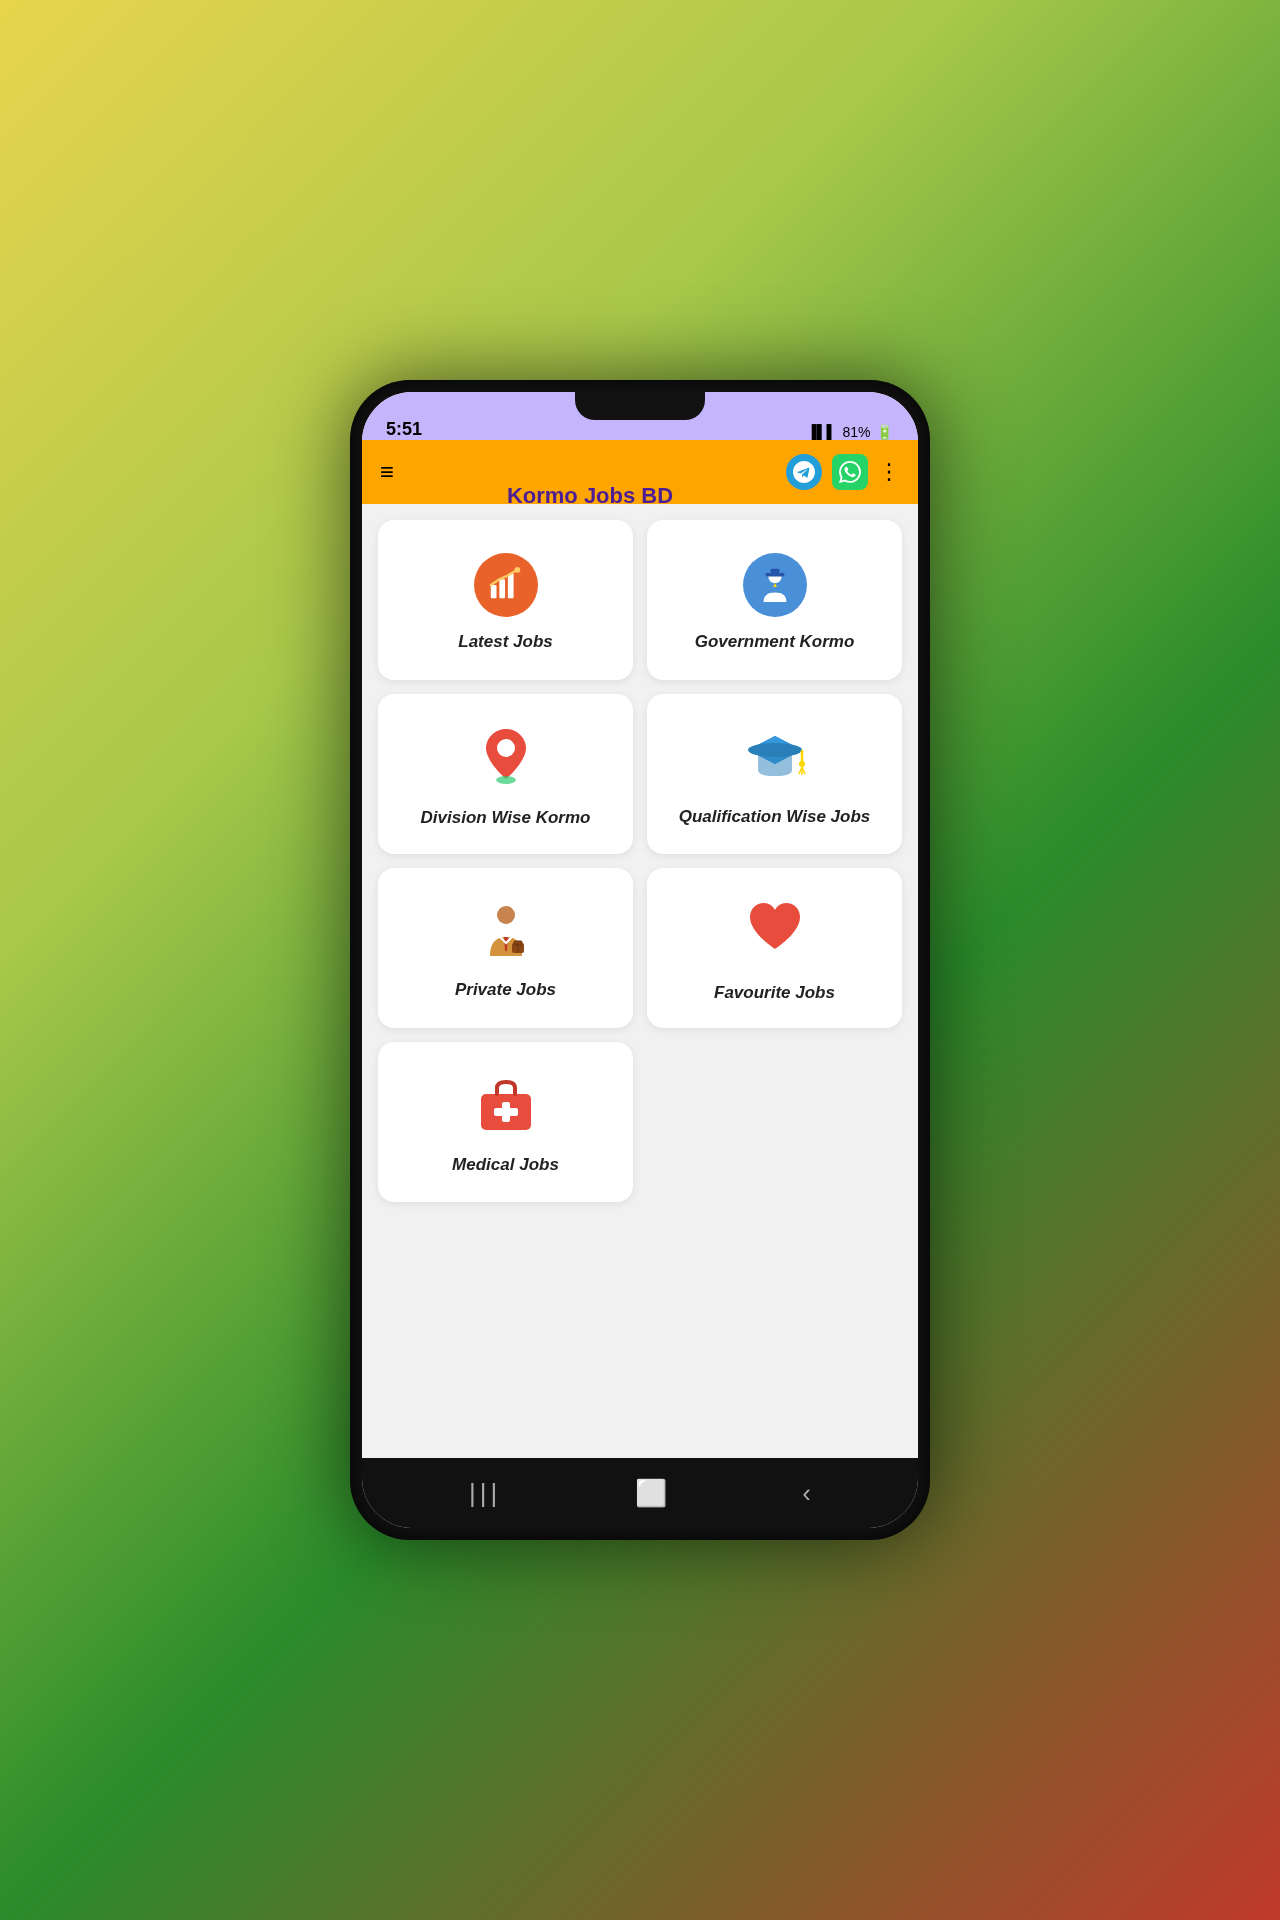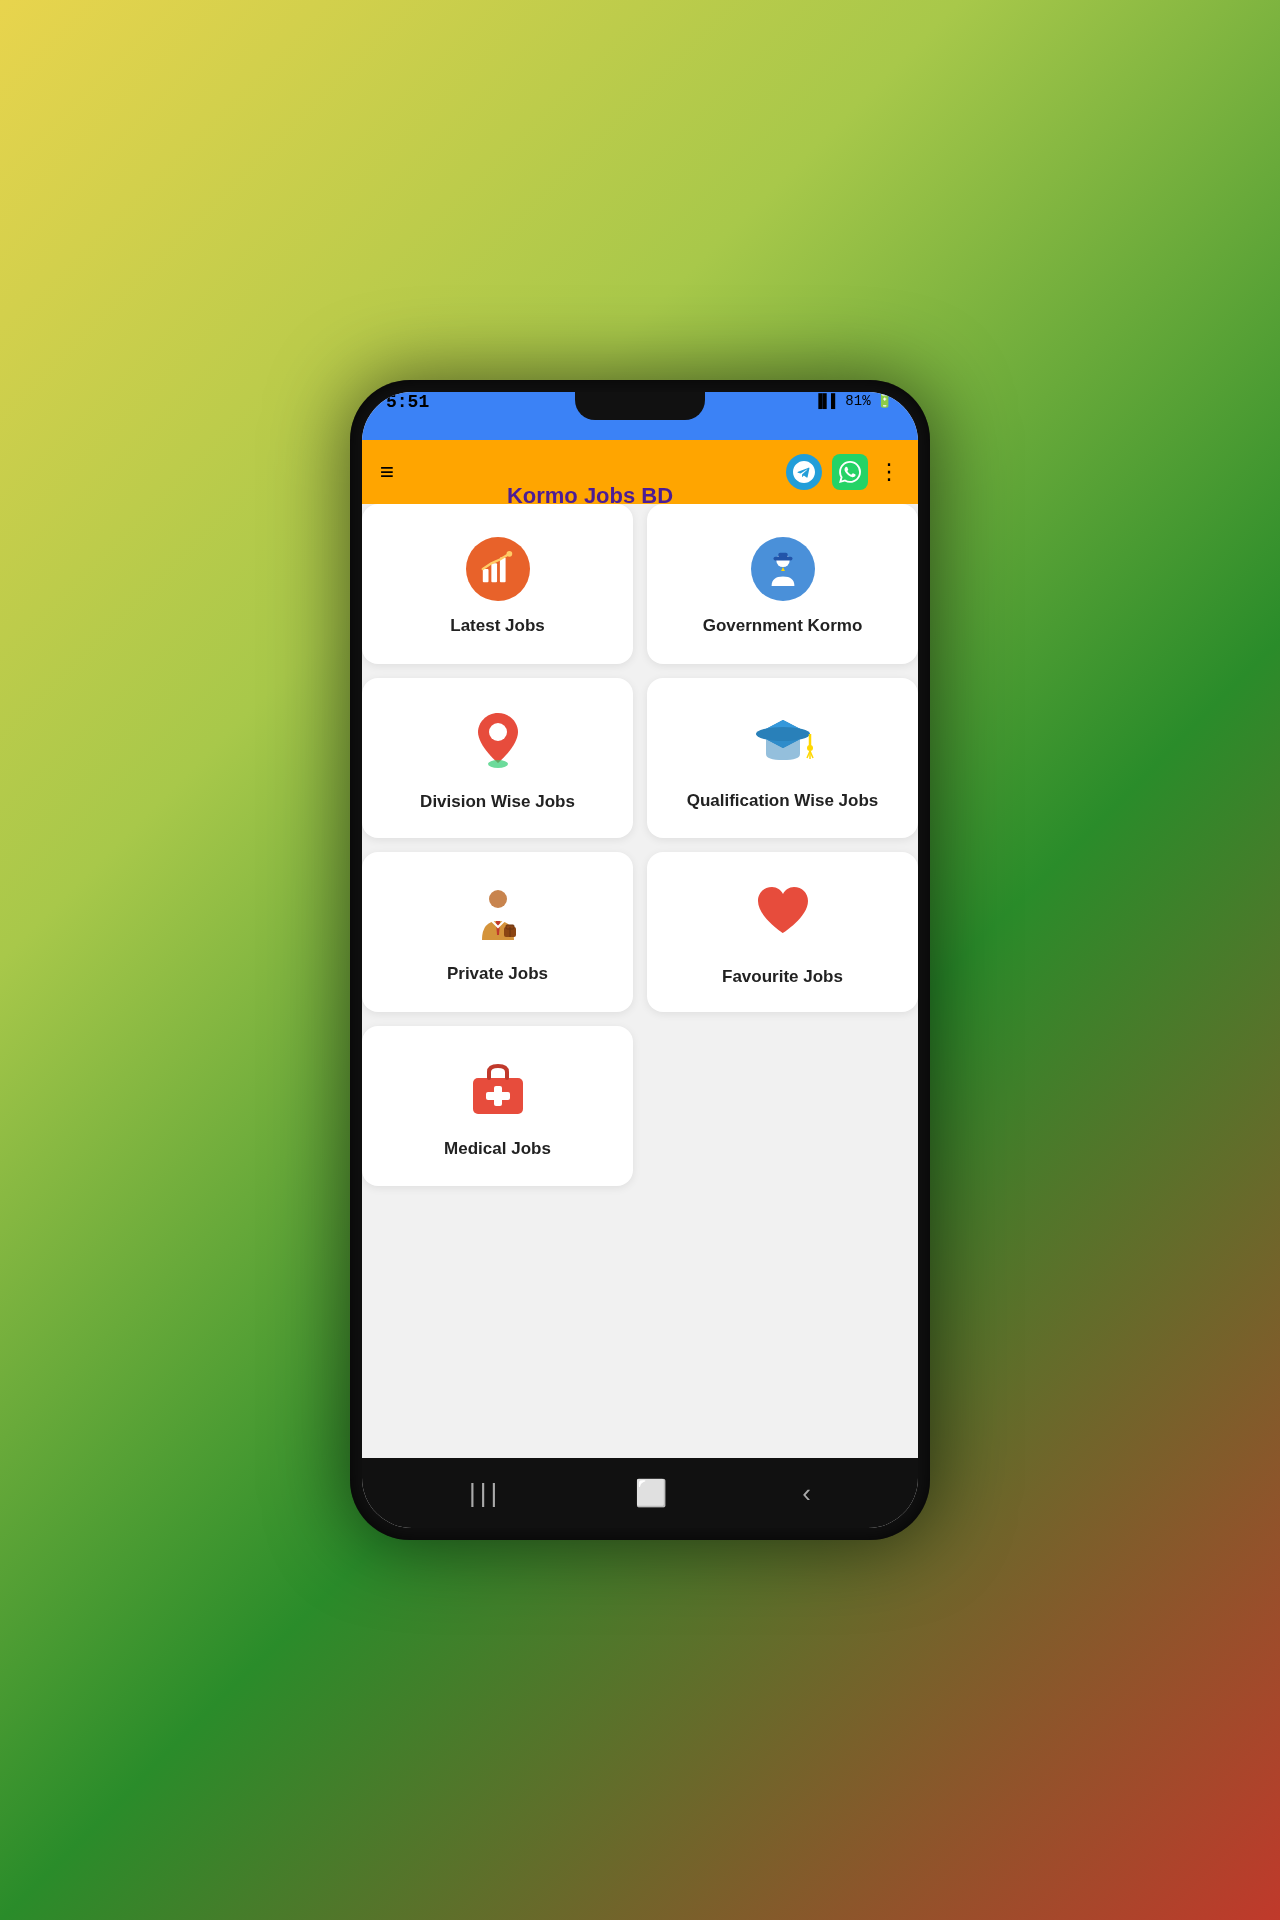--- a/index.html
+++ b/index.html
@@ -36,14 +36,13 @@
 
     
     .status-bar {
-      background: #3b82f6;
+      background: #c4b5fd;
       height: 48px;
       display: flex;
-      align-items: flex-start;
+      align-items: flex-end;
       justify-content: space-between;
       padding: 0 24px;
       flex-shrink: 0;
-      font-family: Liberation Mono, monospace;
     }
 
     .status-time {

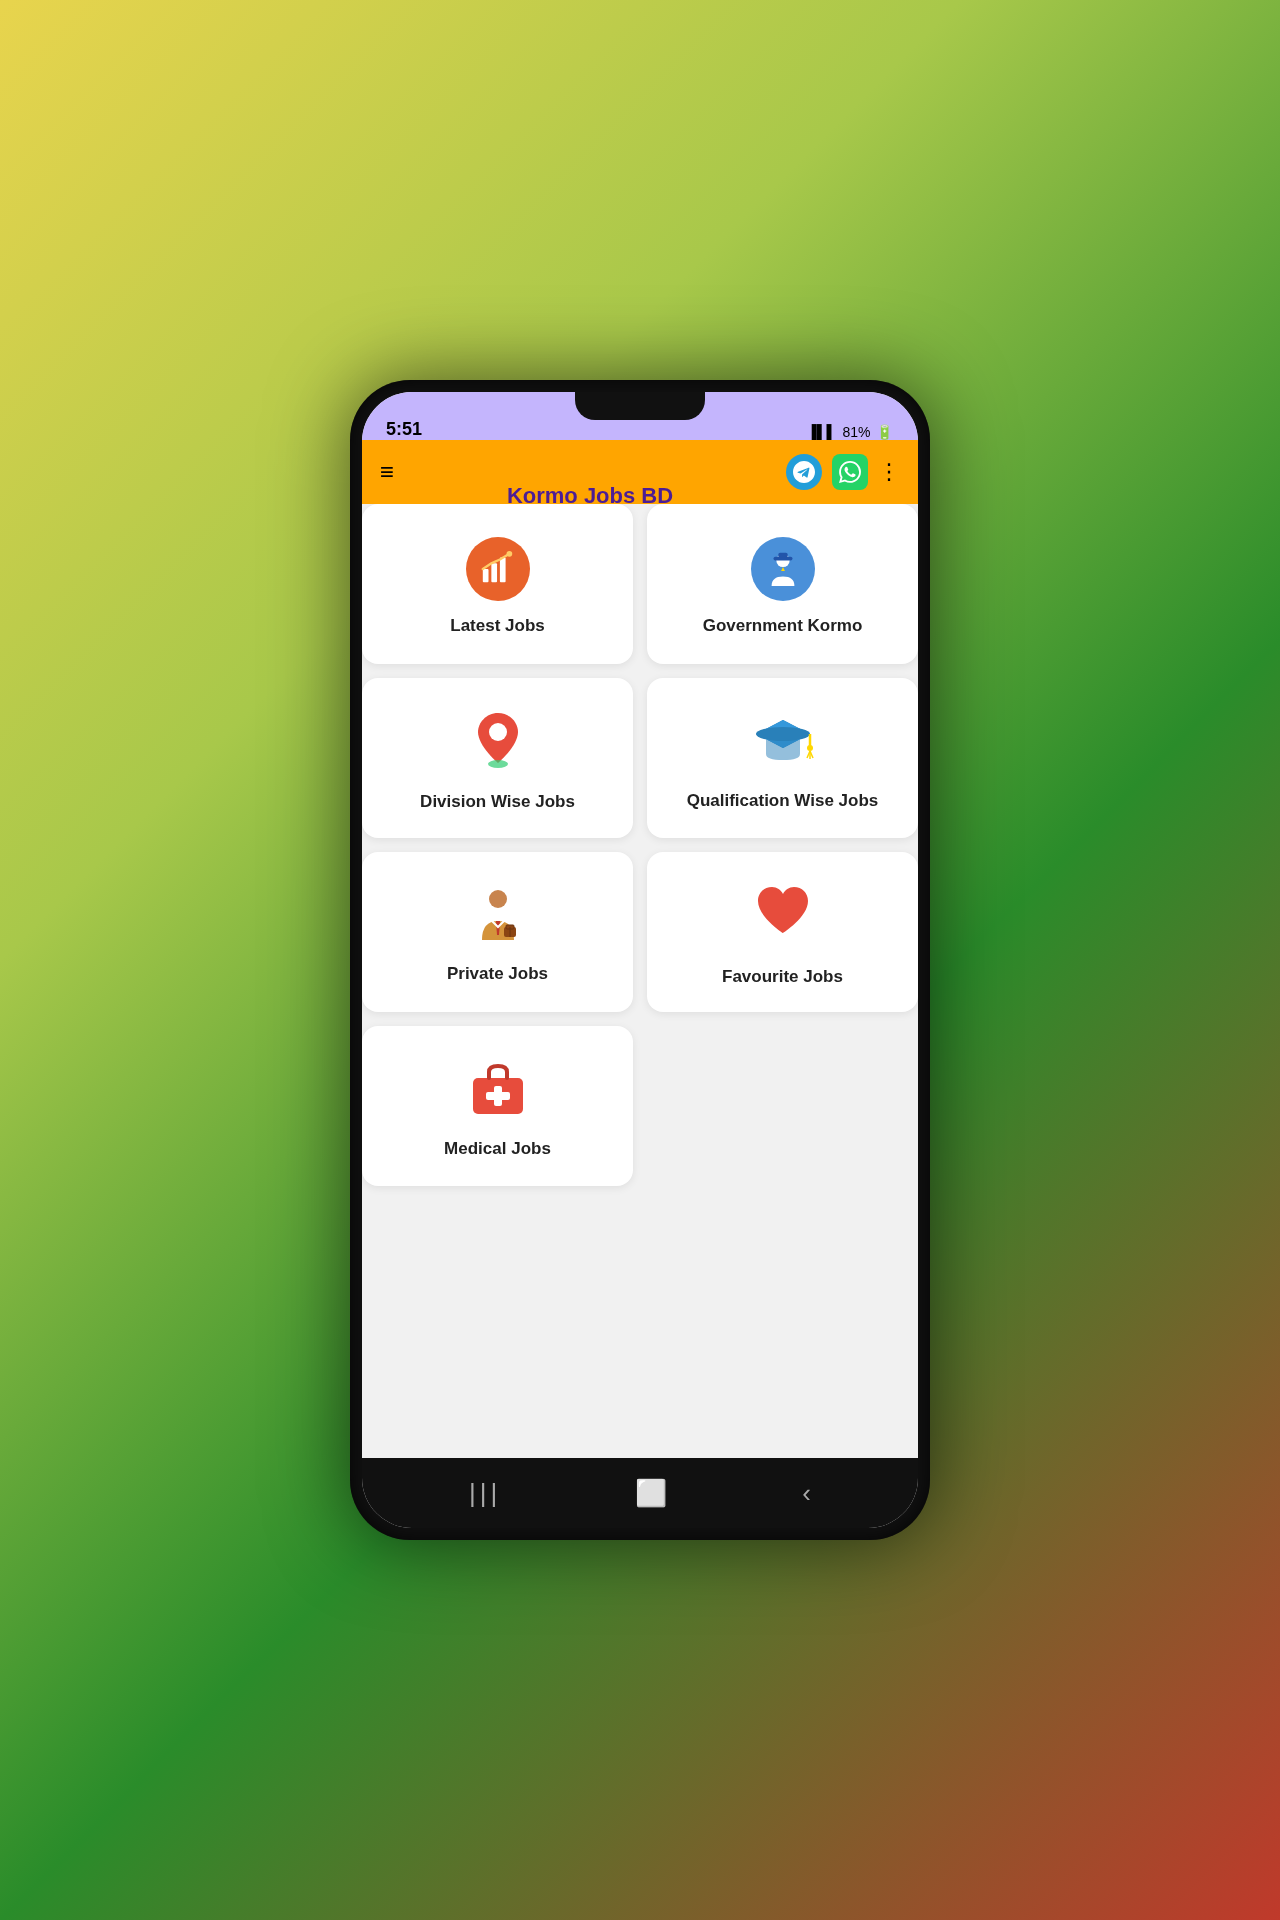--- a/index.html
+++ b/index.html
@@ -133,6 +133,8 @@
       flex: 1;
       background: #f1f1f1;
       overflow-y: auto;
+      padding: 16px;
+      font-style: italic;
     }
 
     

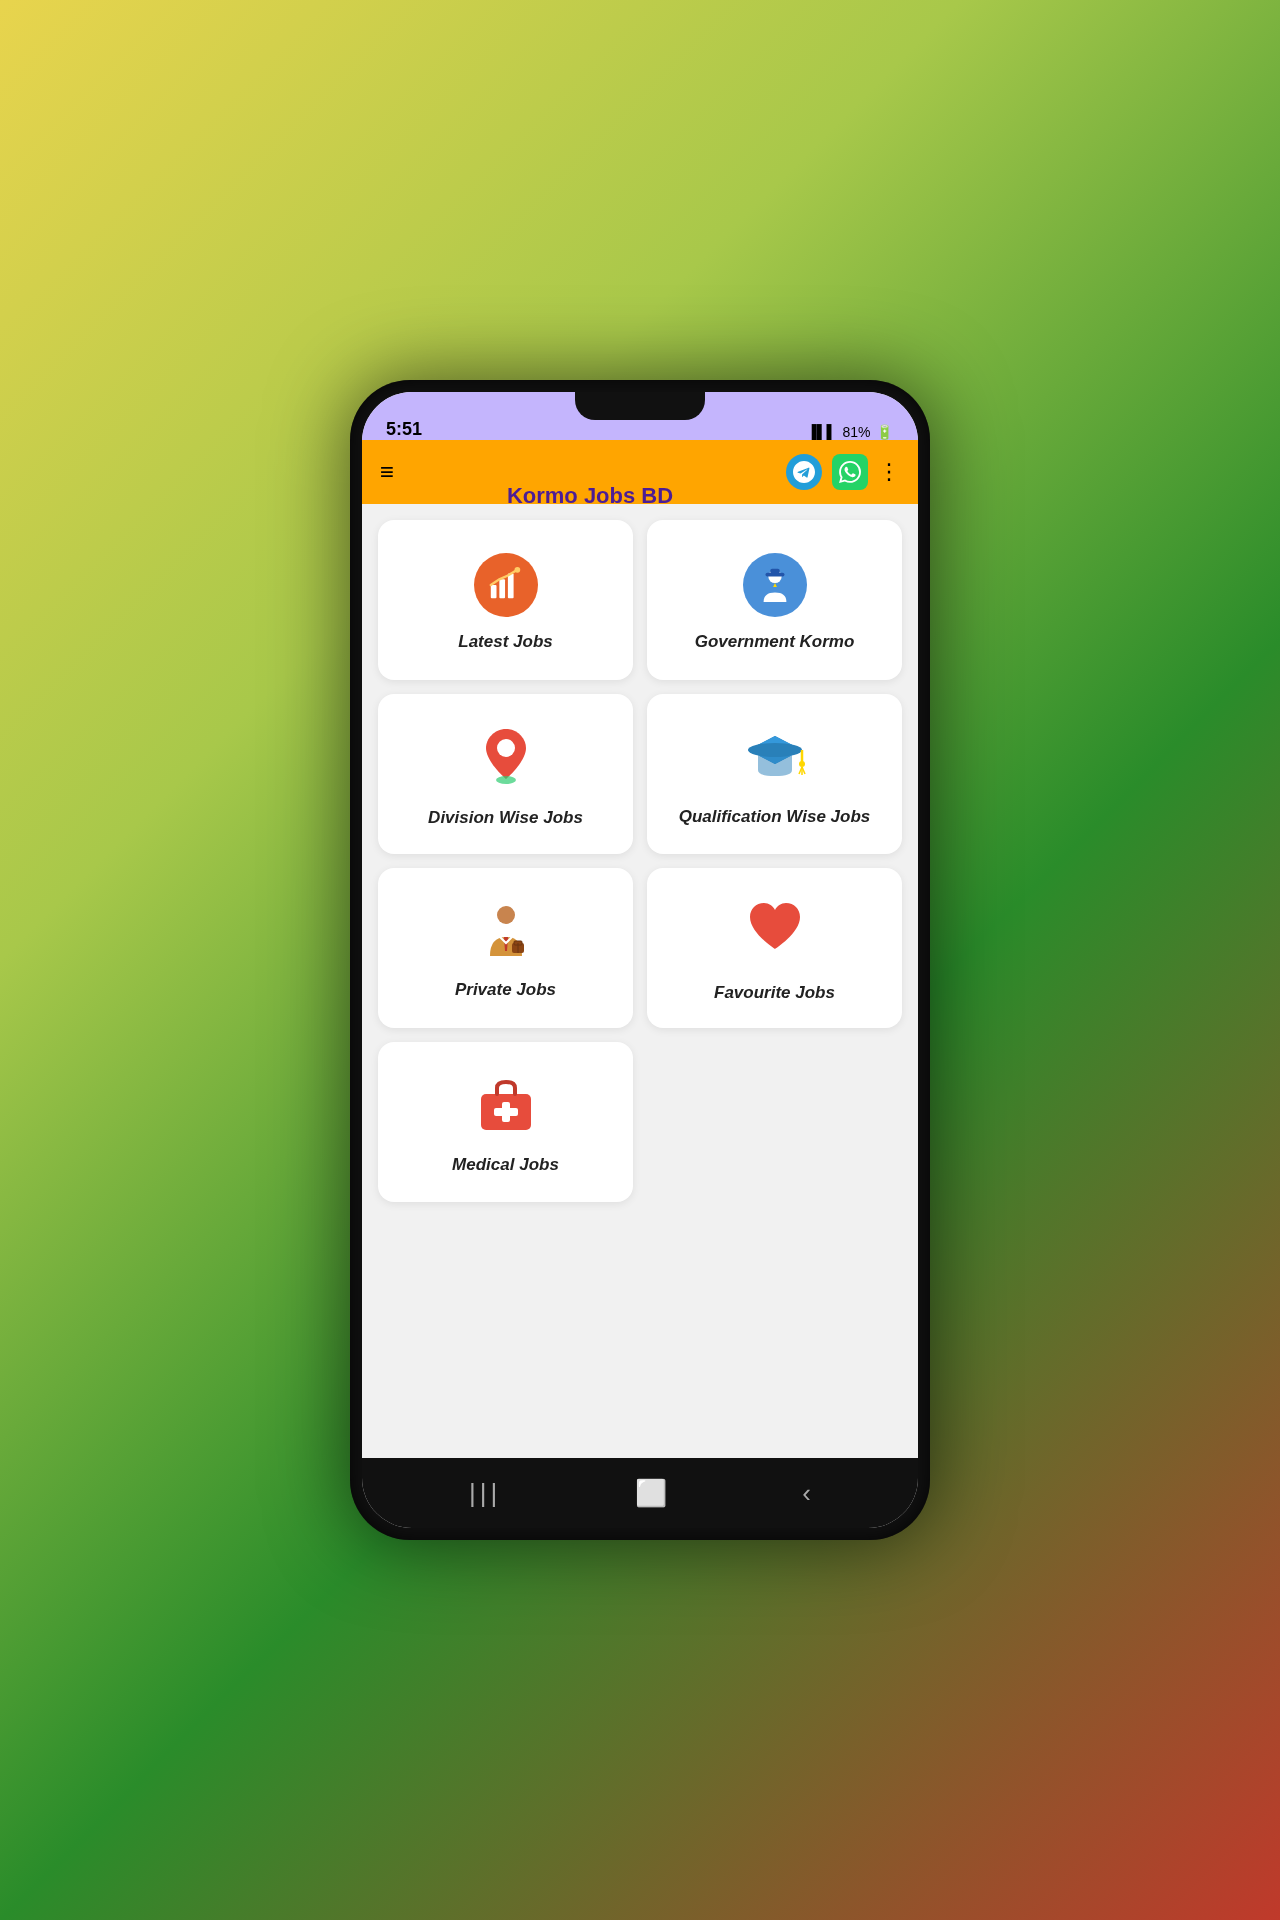--- a/index.html
+++ b/index.html
@@ -273,7 +273,7 @@
               <ellipse cx="30" cy="56" rx="10" ry="4" fill="#2ecc71" opacity="0.7"></ellipse>
             </svg>
           </div>
-          <span class="card-label">Division Wise Jobs</span>
+          <span class="card-label">Division Wise Kormo</span>
         </div>
 
         <div class="grid-card">

